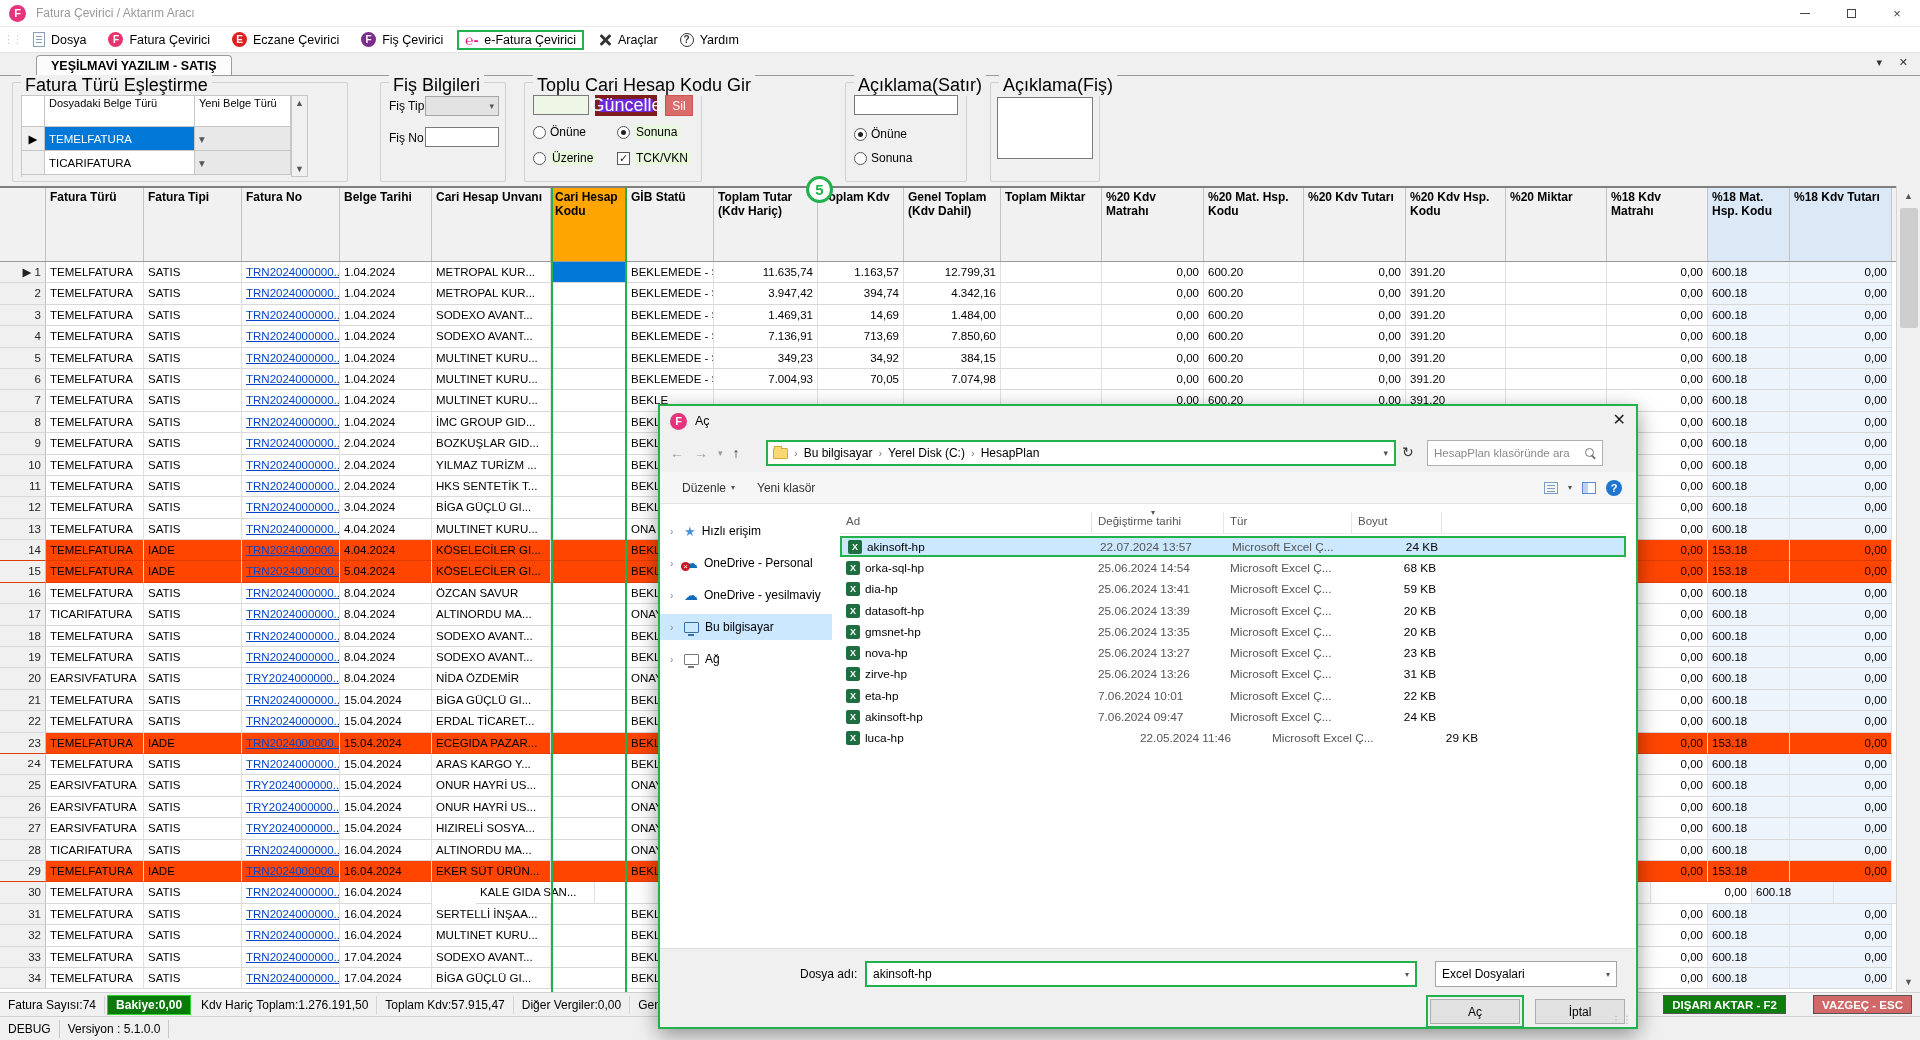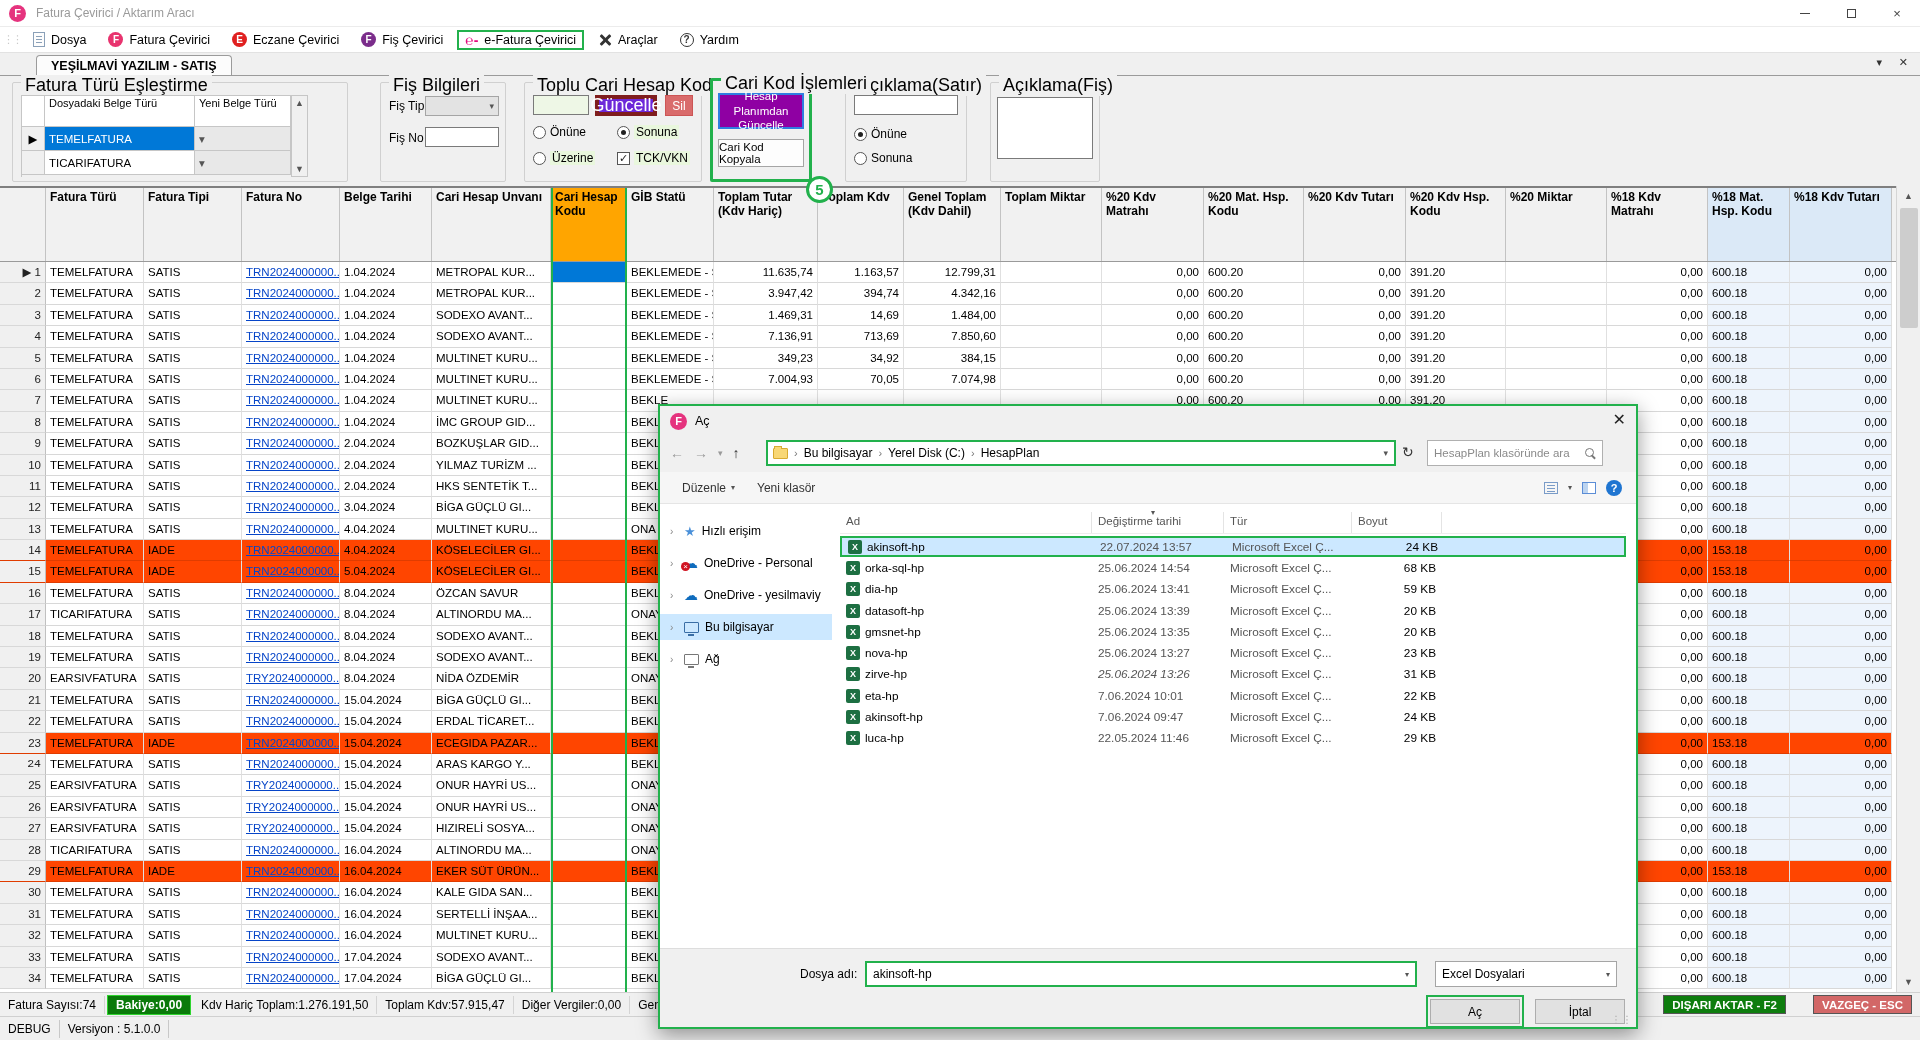--- a/index.html
+++ b/index.html
@@ -263,11 +263,6 @@
       </div>
   </div>
 
-  <div class="gbox green-outline" style="left:710px;top:2px;width:102px;height:104px;background:#f0f0f0;z-index:11">
-    <div class="gbox-title" style="background:#f0f0f0">Cari Kod İşlemleri</div>
-    <div class="btn-purple abs" style="left:5px;top:12px;width:86px;height:36px">Hesap Planımdan Güncelle</div>
-    <div class="btn-plain abs" style="left:5px;top:58px;width:86px;height:28px">Cari Kod Kopyala</div>
-  </div>
   <div class="badge5">5</div>
 
   <div class="gbox" style="left:845px;top:6px;width:122px;height:100px">

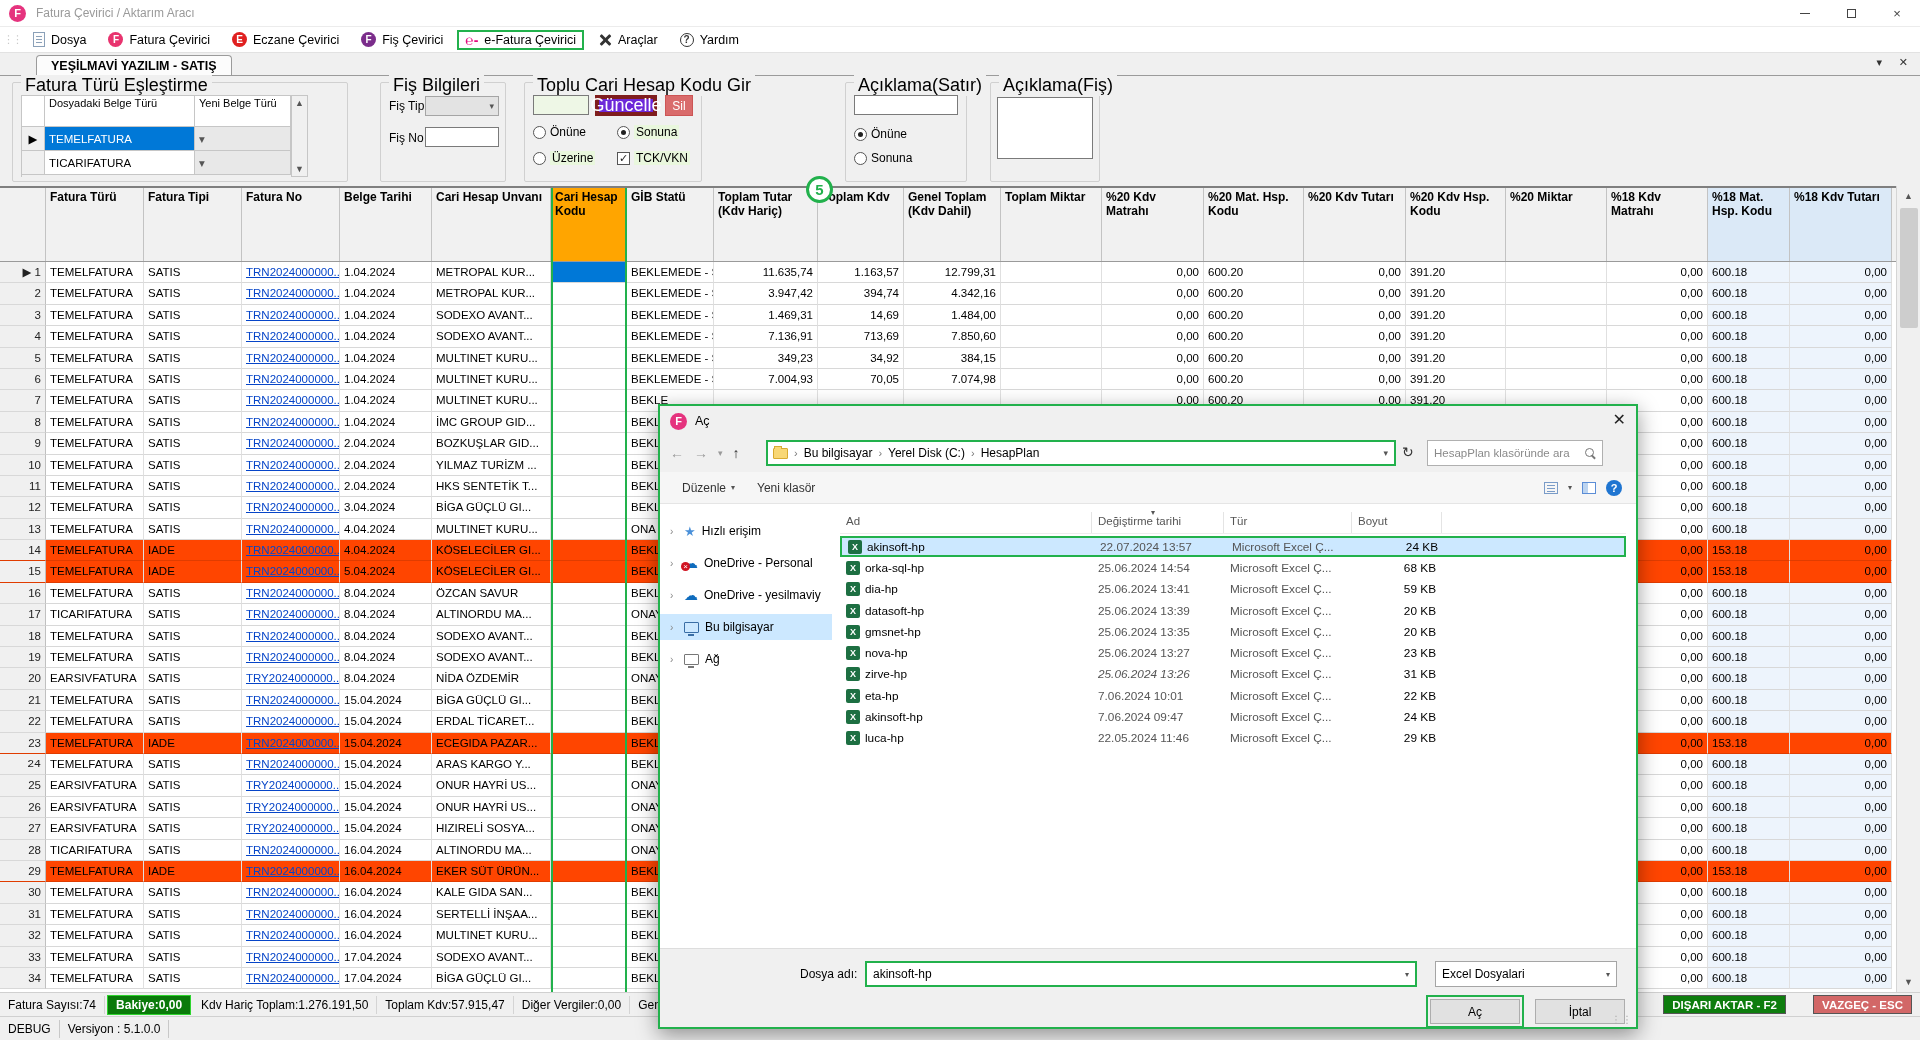--- a/index.html
+++ b/index.html
@@ -1220,7 +1220,7 @@
             <span class="xls">X</span>
             <span>zirve-hp</span>
           </div>
-          <div class="fc fc-date" style="width: 132px; flex: 0 0 auto; font-style: italic;">25.06.2024 13:26</div>
+          <div class="fc fc-date" style="width: 132px; flex: 0 0 auto;">25.06.2024 13:26</div>
           <div class="fc fc-type" style="width: 128px; flex: 0 0 auto;">Microsoft Excel Ç...</div>
           <div class="fc r" style="width: 90px; flex: 0 0 auto;">31 KB</div>
         </div>

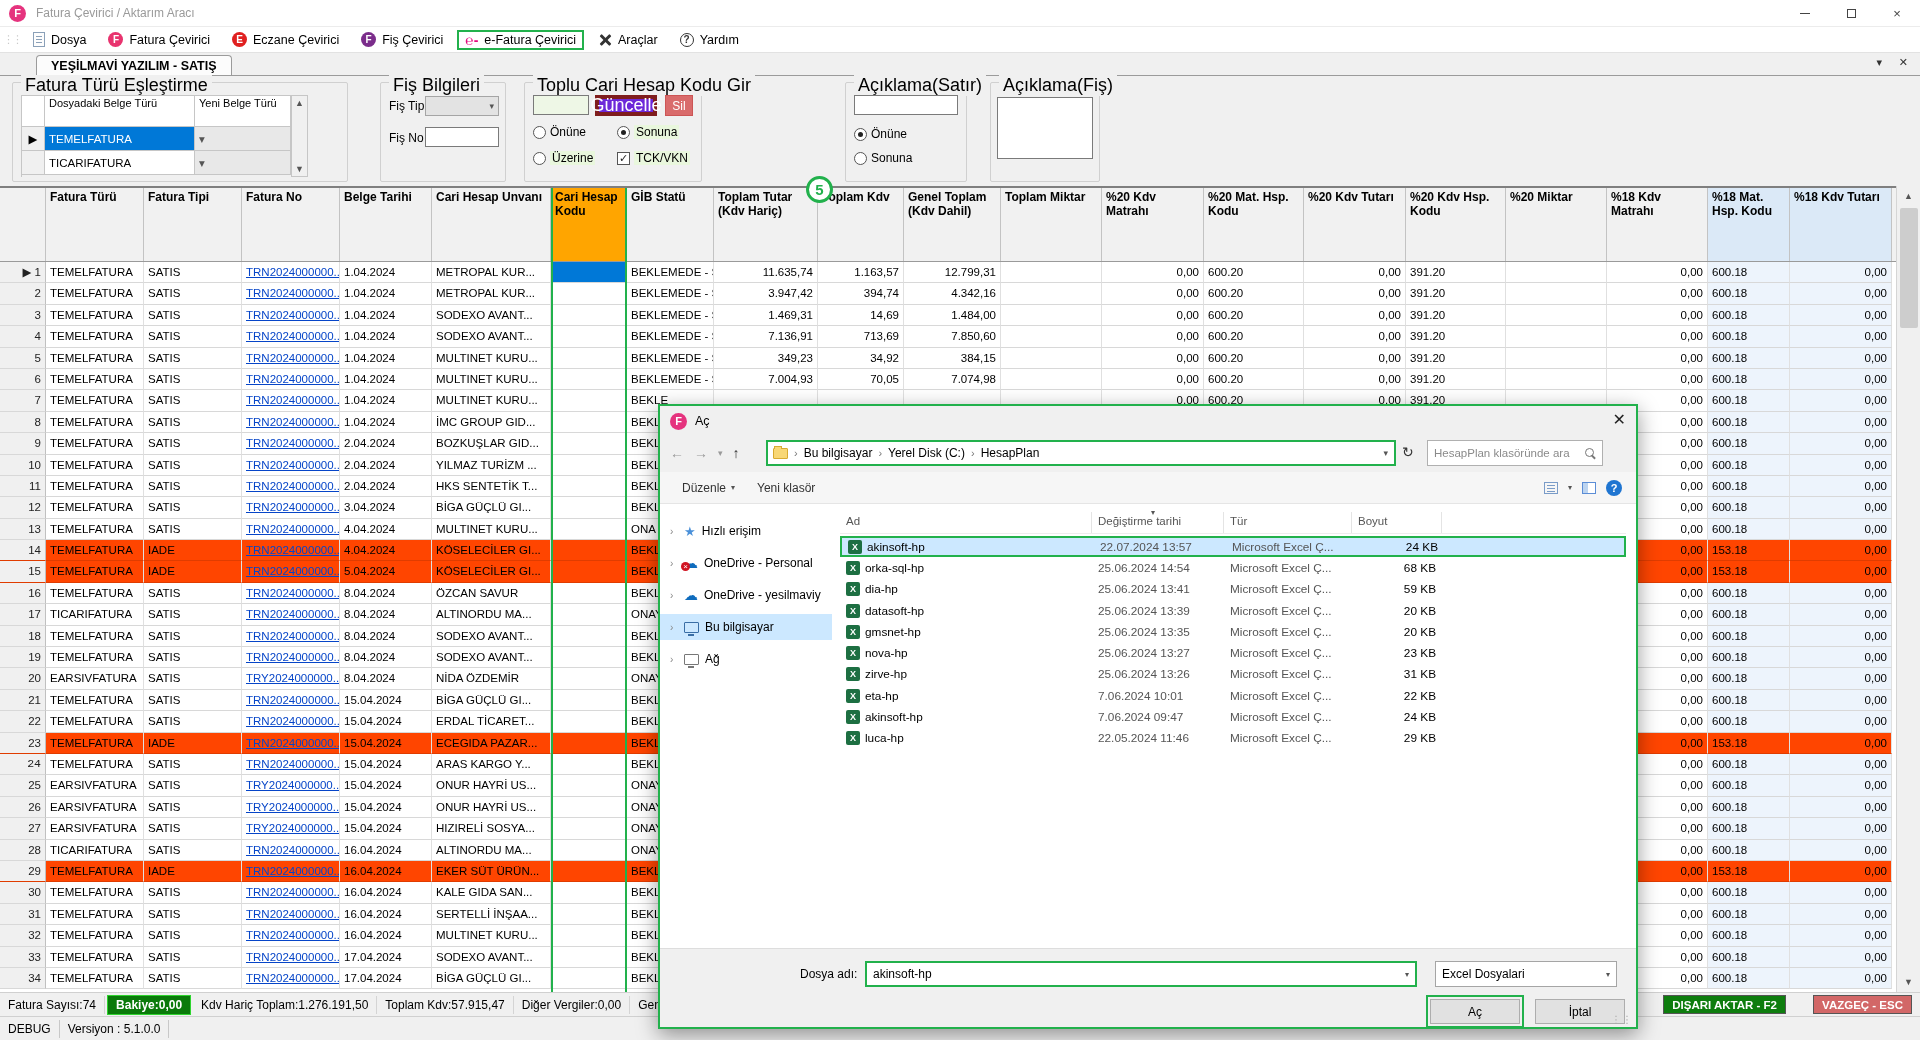--- a/index.html
+++ b/index.html
@@ -1247,7 +1247,7 @@
             <span class="xls">X</span>
             <span>luca-hp</span>
           </div>
-          <div class="fc fc-date" style="width: 132px; flex: 0 0 auto;">22.05.2024 11:46</div>
+          <div class="fc fc-date" style="width: 132px; flex: 0 0 auto; margin-left: 42px;">22.05.2024 11:46</div>
           <div class="fc fc-type" style="width: 128px; flex: 0 0 auto;">Microsoft Excel Ç...</div>
           <div class="fc r" style="width: 90px; flex: 0 0 auto;">29 KB</div>
         </div>

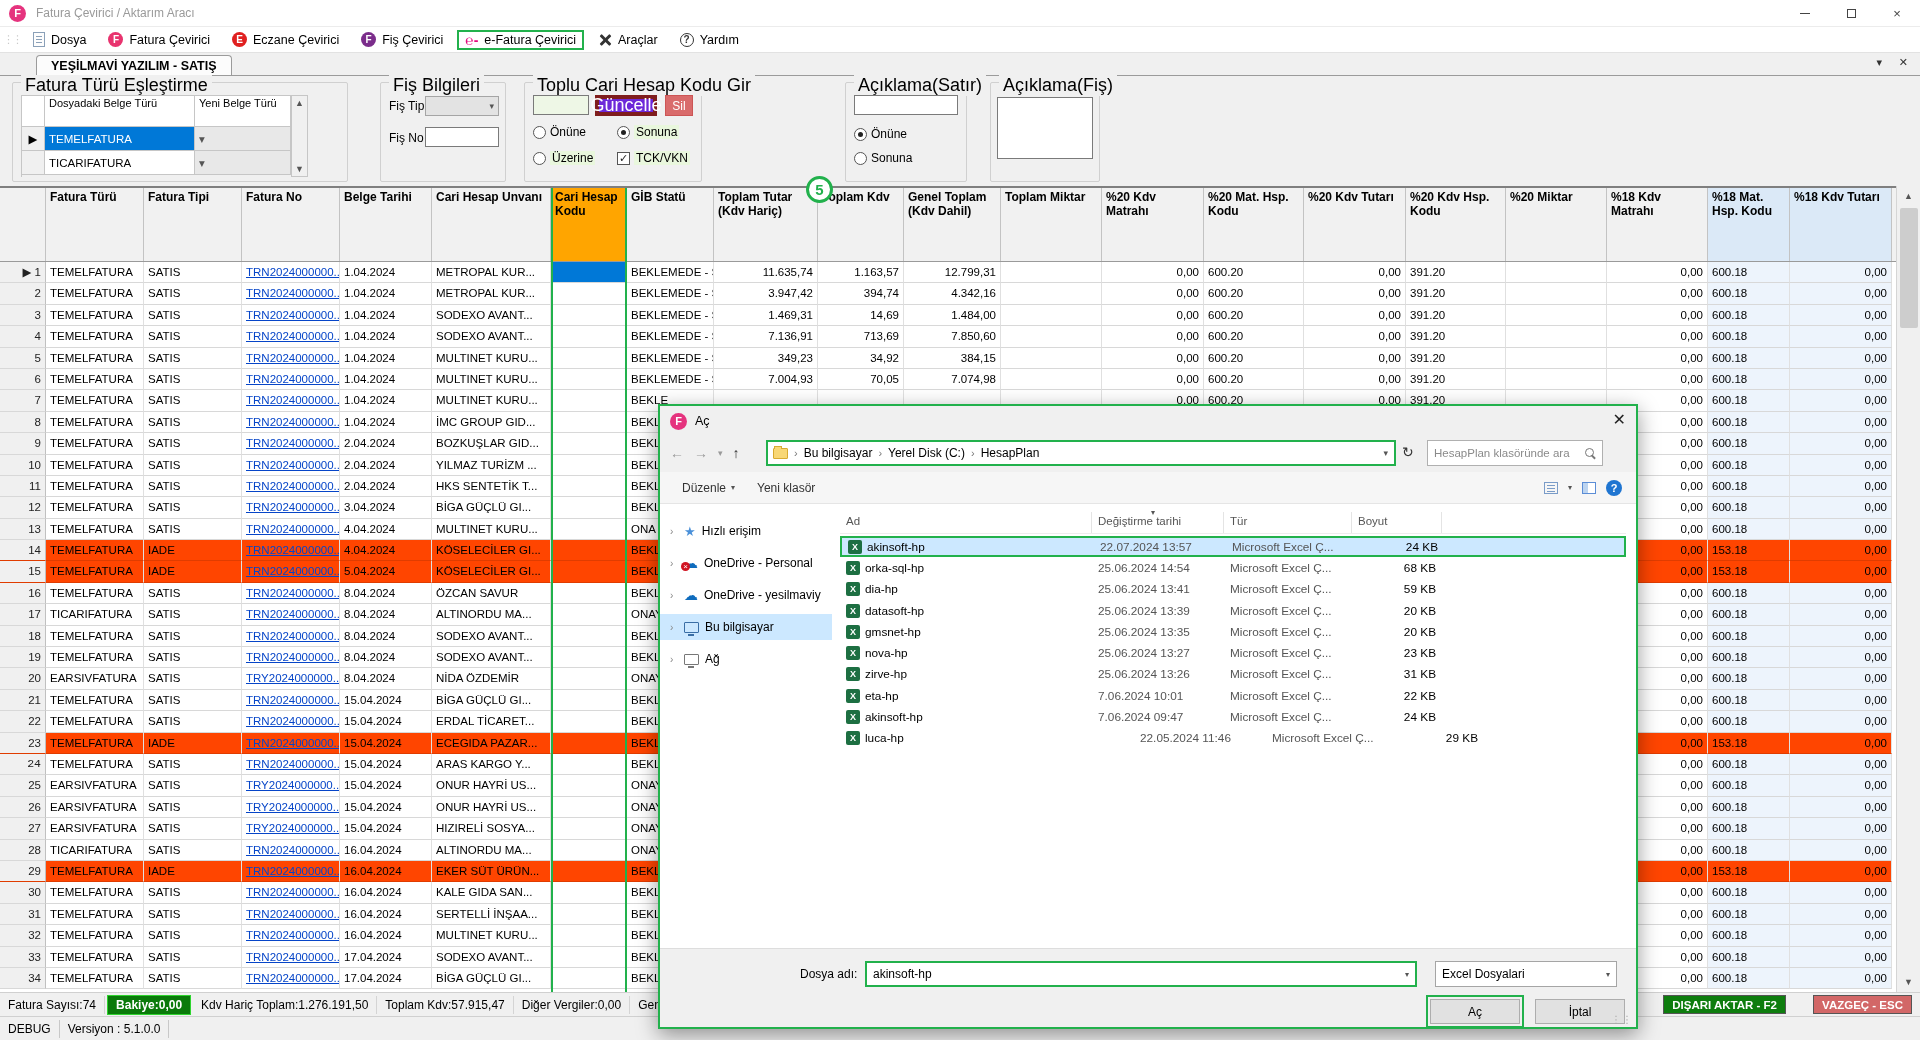--- a/index.html
+++ b/index.html
@@ -952,7 +952,7 @@
         <div class="gc " style="width: 98px; flex: 0 0 auto;">SATIS</div>
         <div class="gc " style="width: 98px; flex: 0 0 auto;"><span class="link">TRN2024000000...</span></div>
         <div class="gc " style="width: 92px; flex: 0 0 auto;">16.04.2024</div>
-        <div class="gc " style="width: 119px; flex: 0 0 auto;">KALE GIDA SAN...</div>
+        <div class="gc " style="width: 119px; flex: 0 0 auto; margin-left: 44px;">KALE GIDA SAN...</div>
         <div class="gc c-cari" style="width: 76px; flex: 0 0 auto;"></div>
         <div class="gc " style="width: 87px; flex: 0 0 auto;">BEKLE</div>
         <div class="gc c-r" style="width: 104px; flex: 0 0 auto;"></div>

